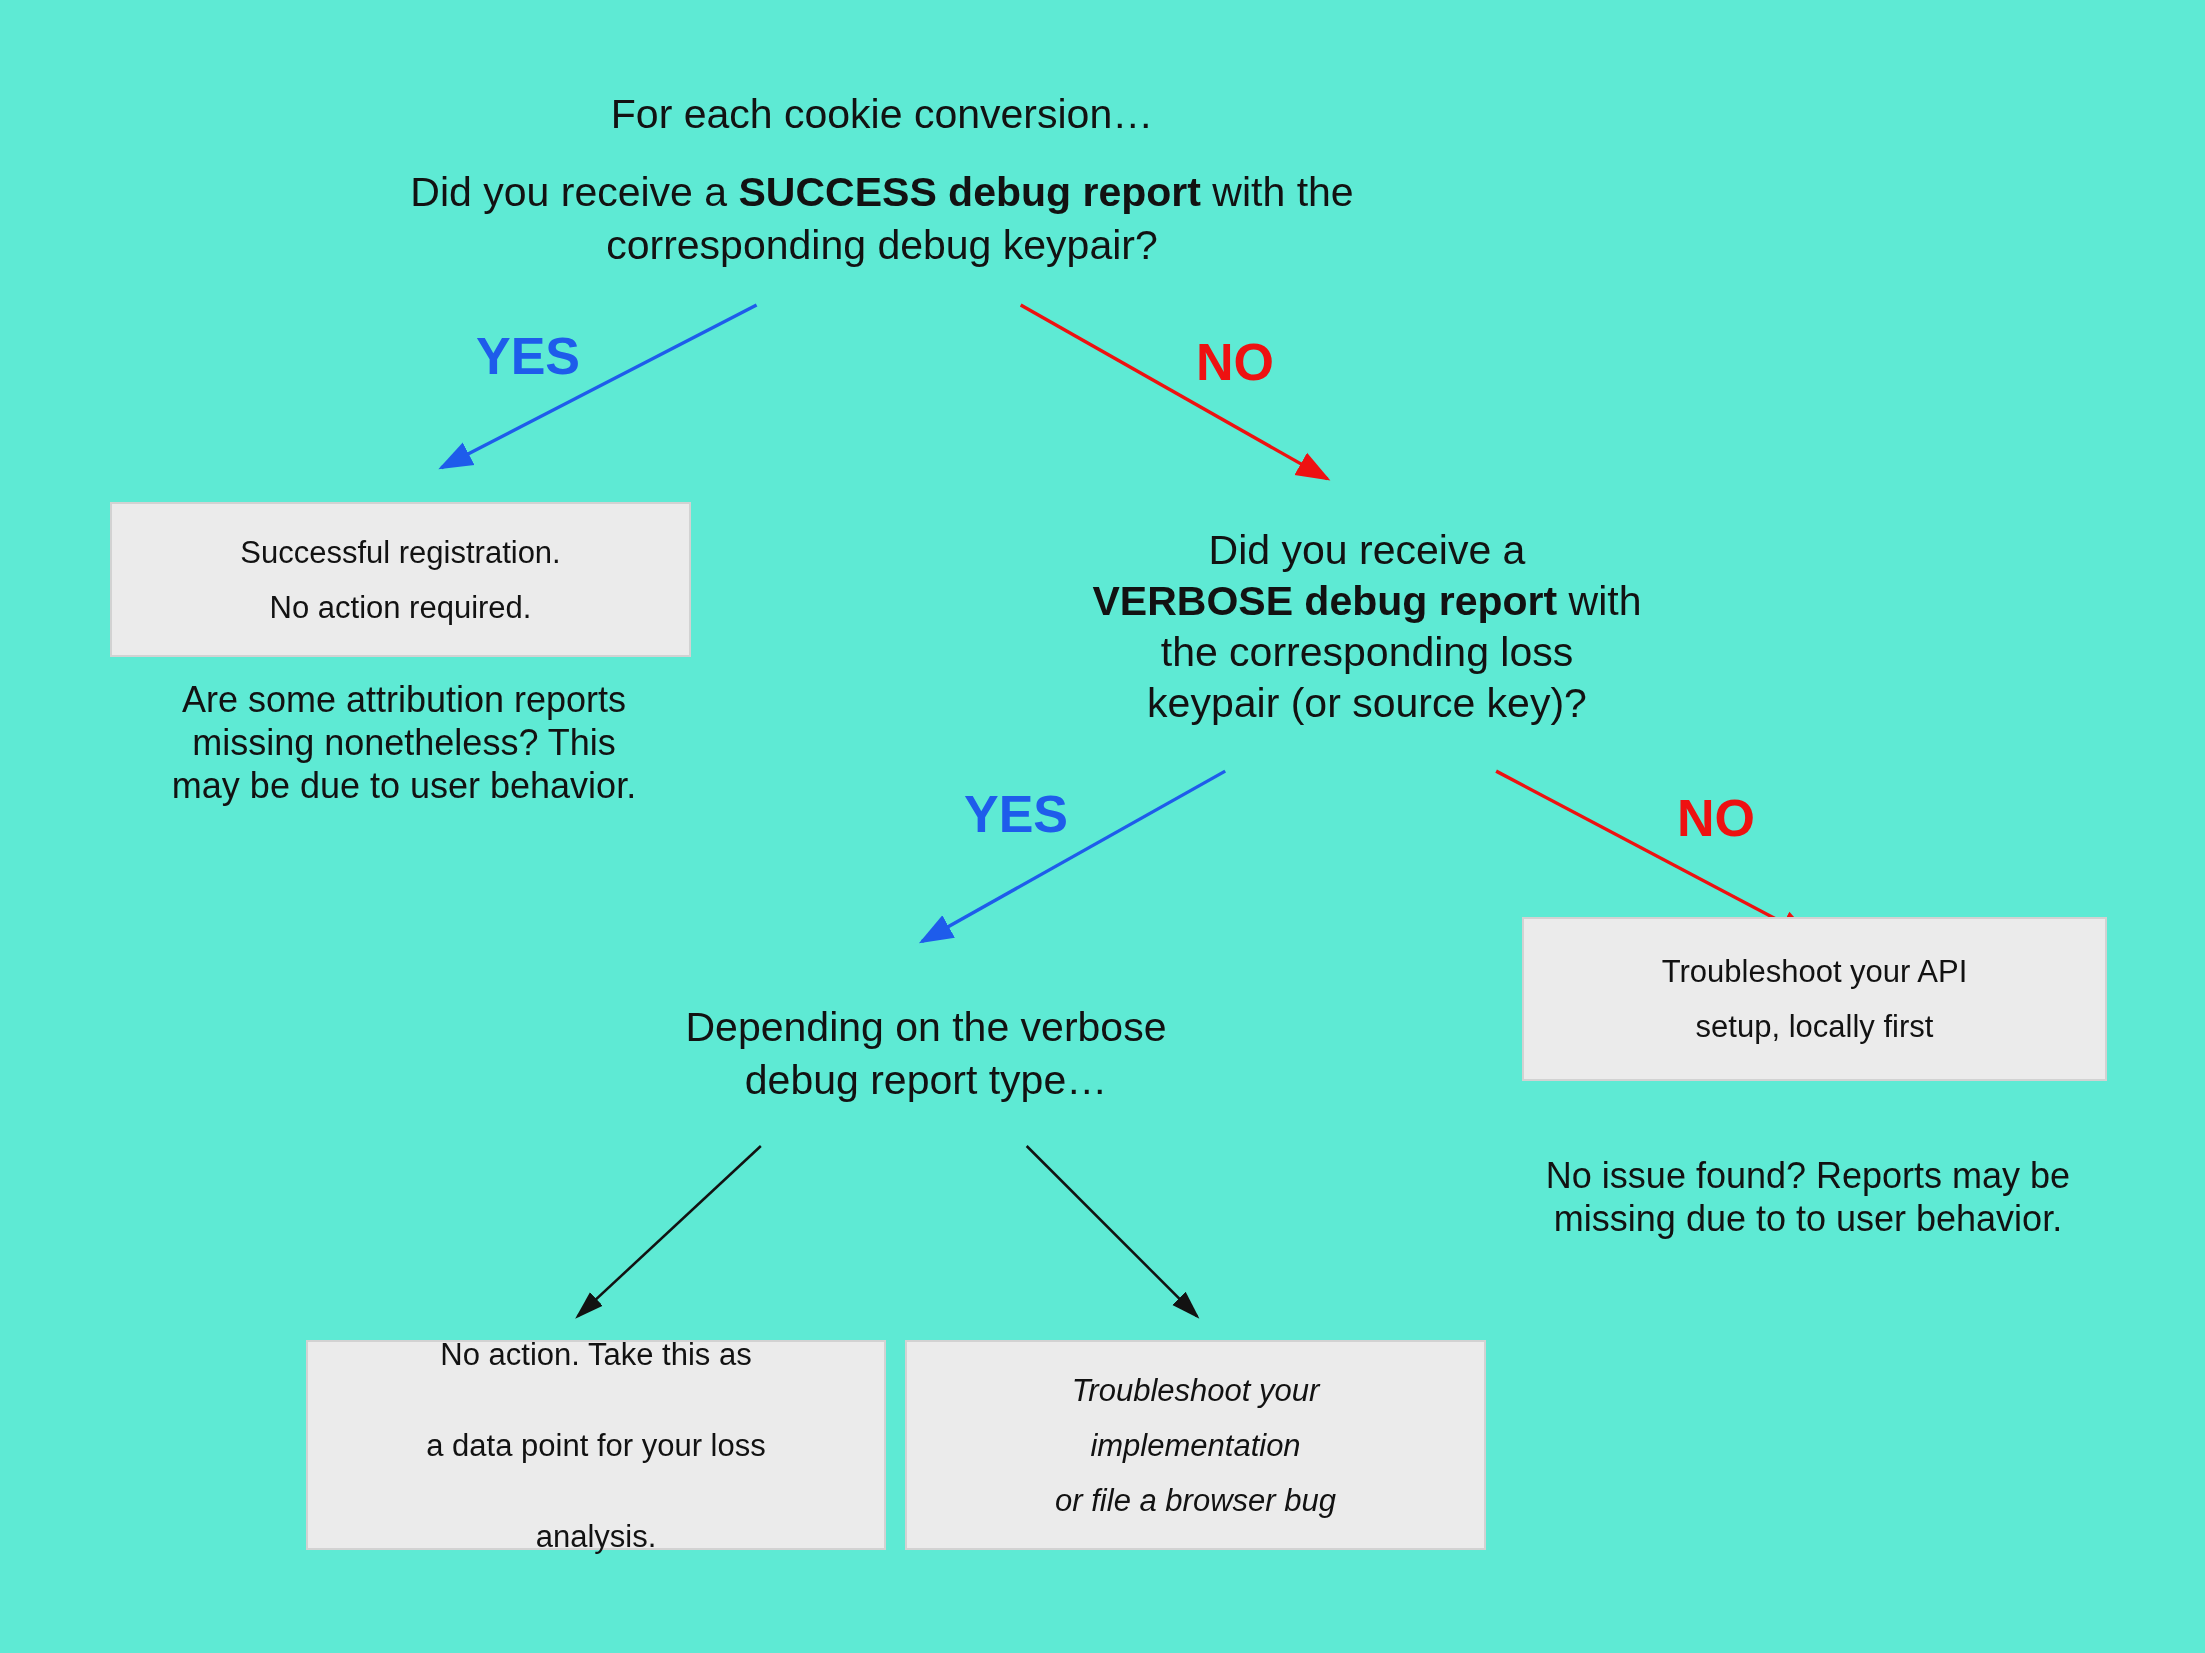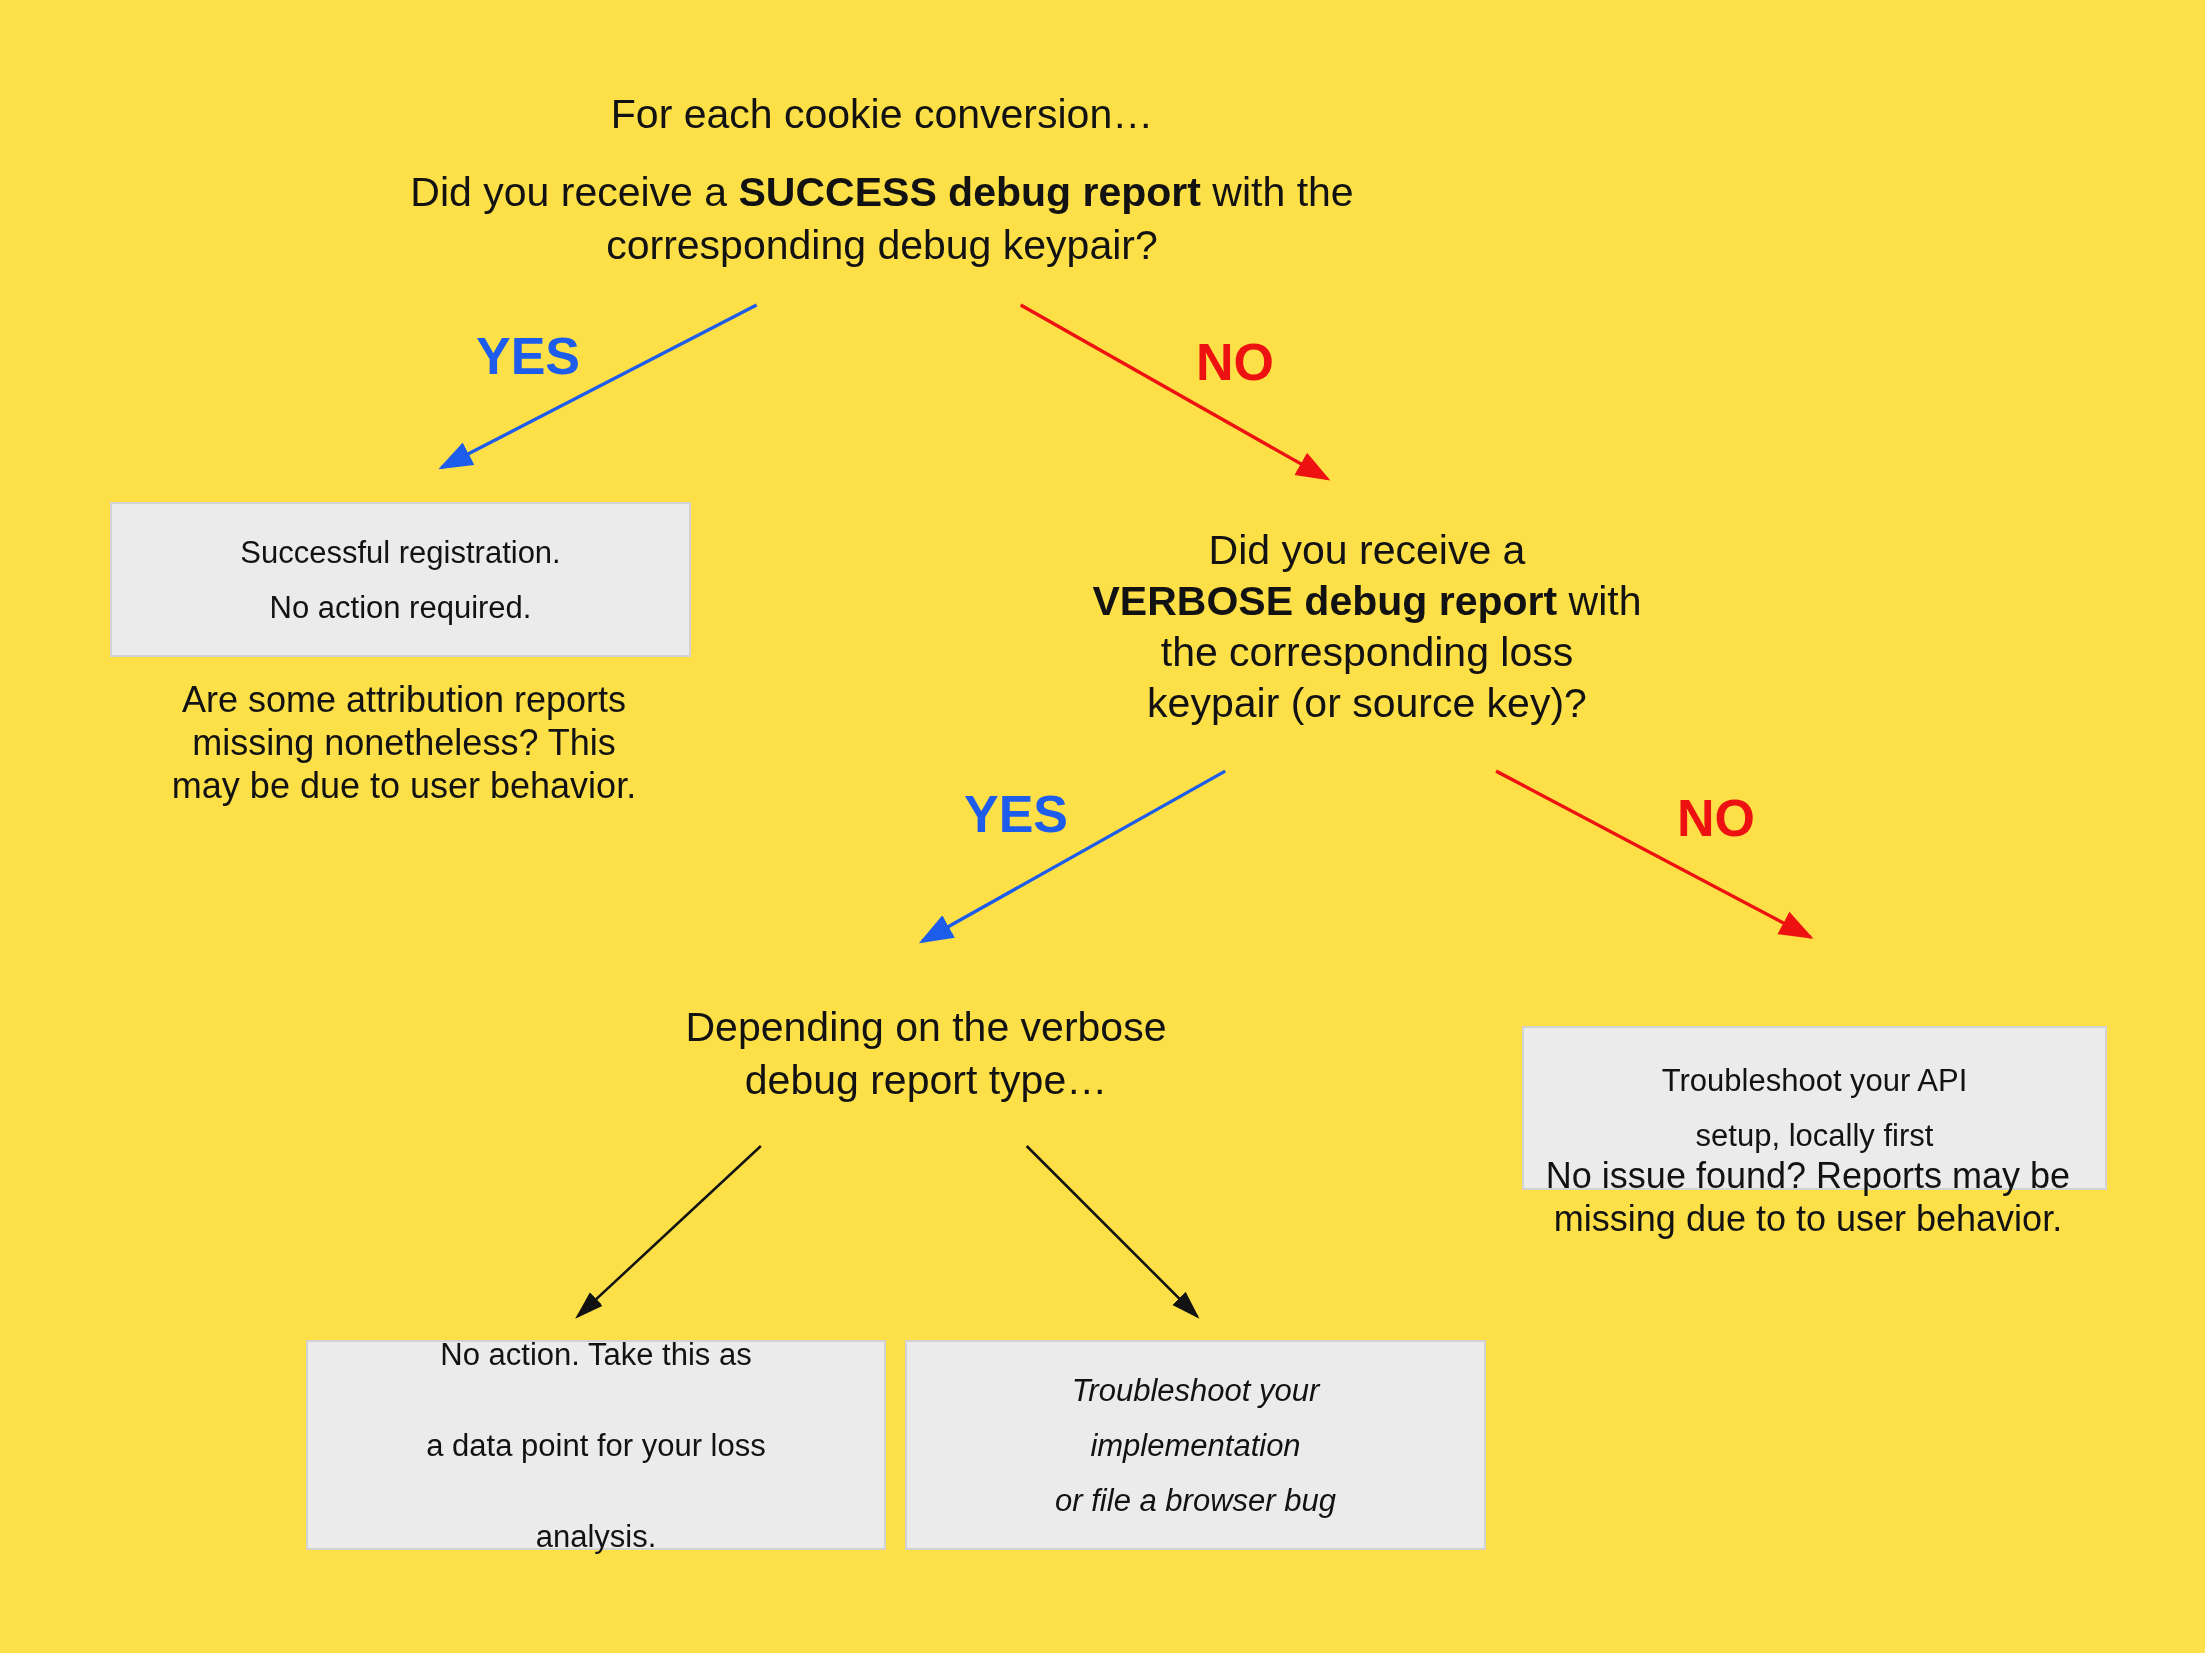--- a/index.html
+++ b/index.html
@@ -8,7 +8,7 @@
     position: relative;
     width: 2205px;
     height: 1653px;
-    background: #fde047;
+    background: #5eead4;
     font-family: "Liberation Sans", sans-serif;
     color: #121212;
     overflow: hidden;

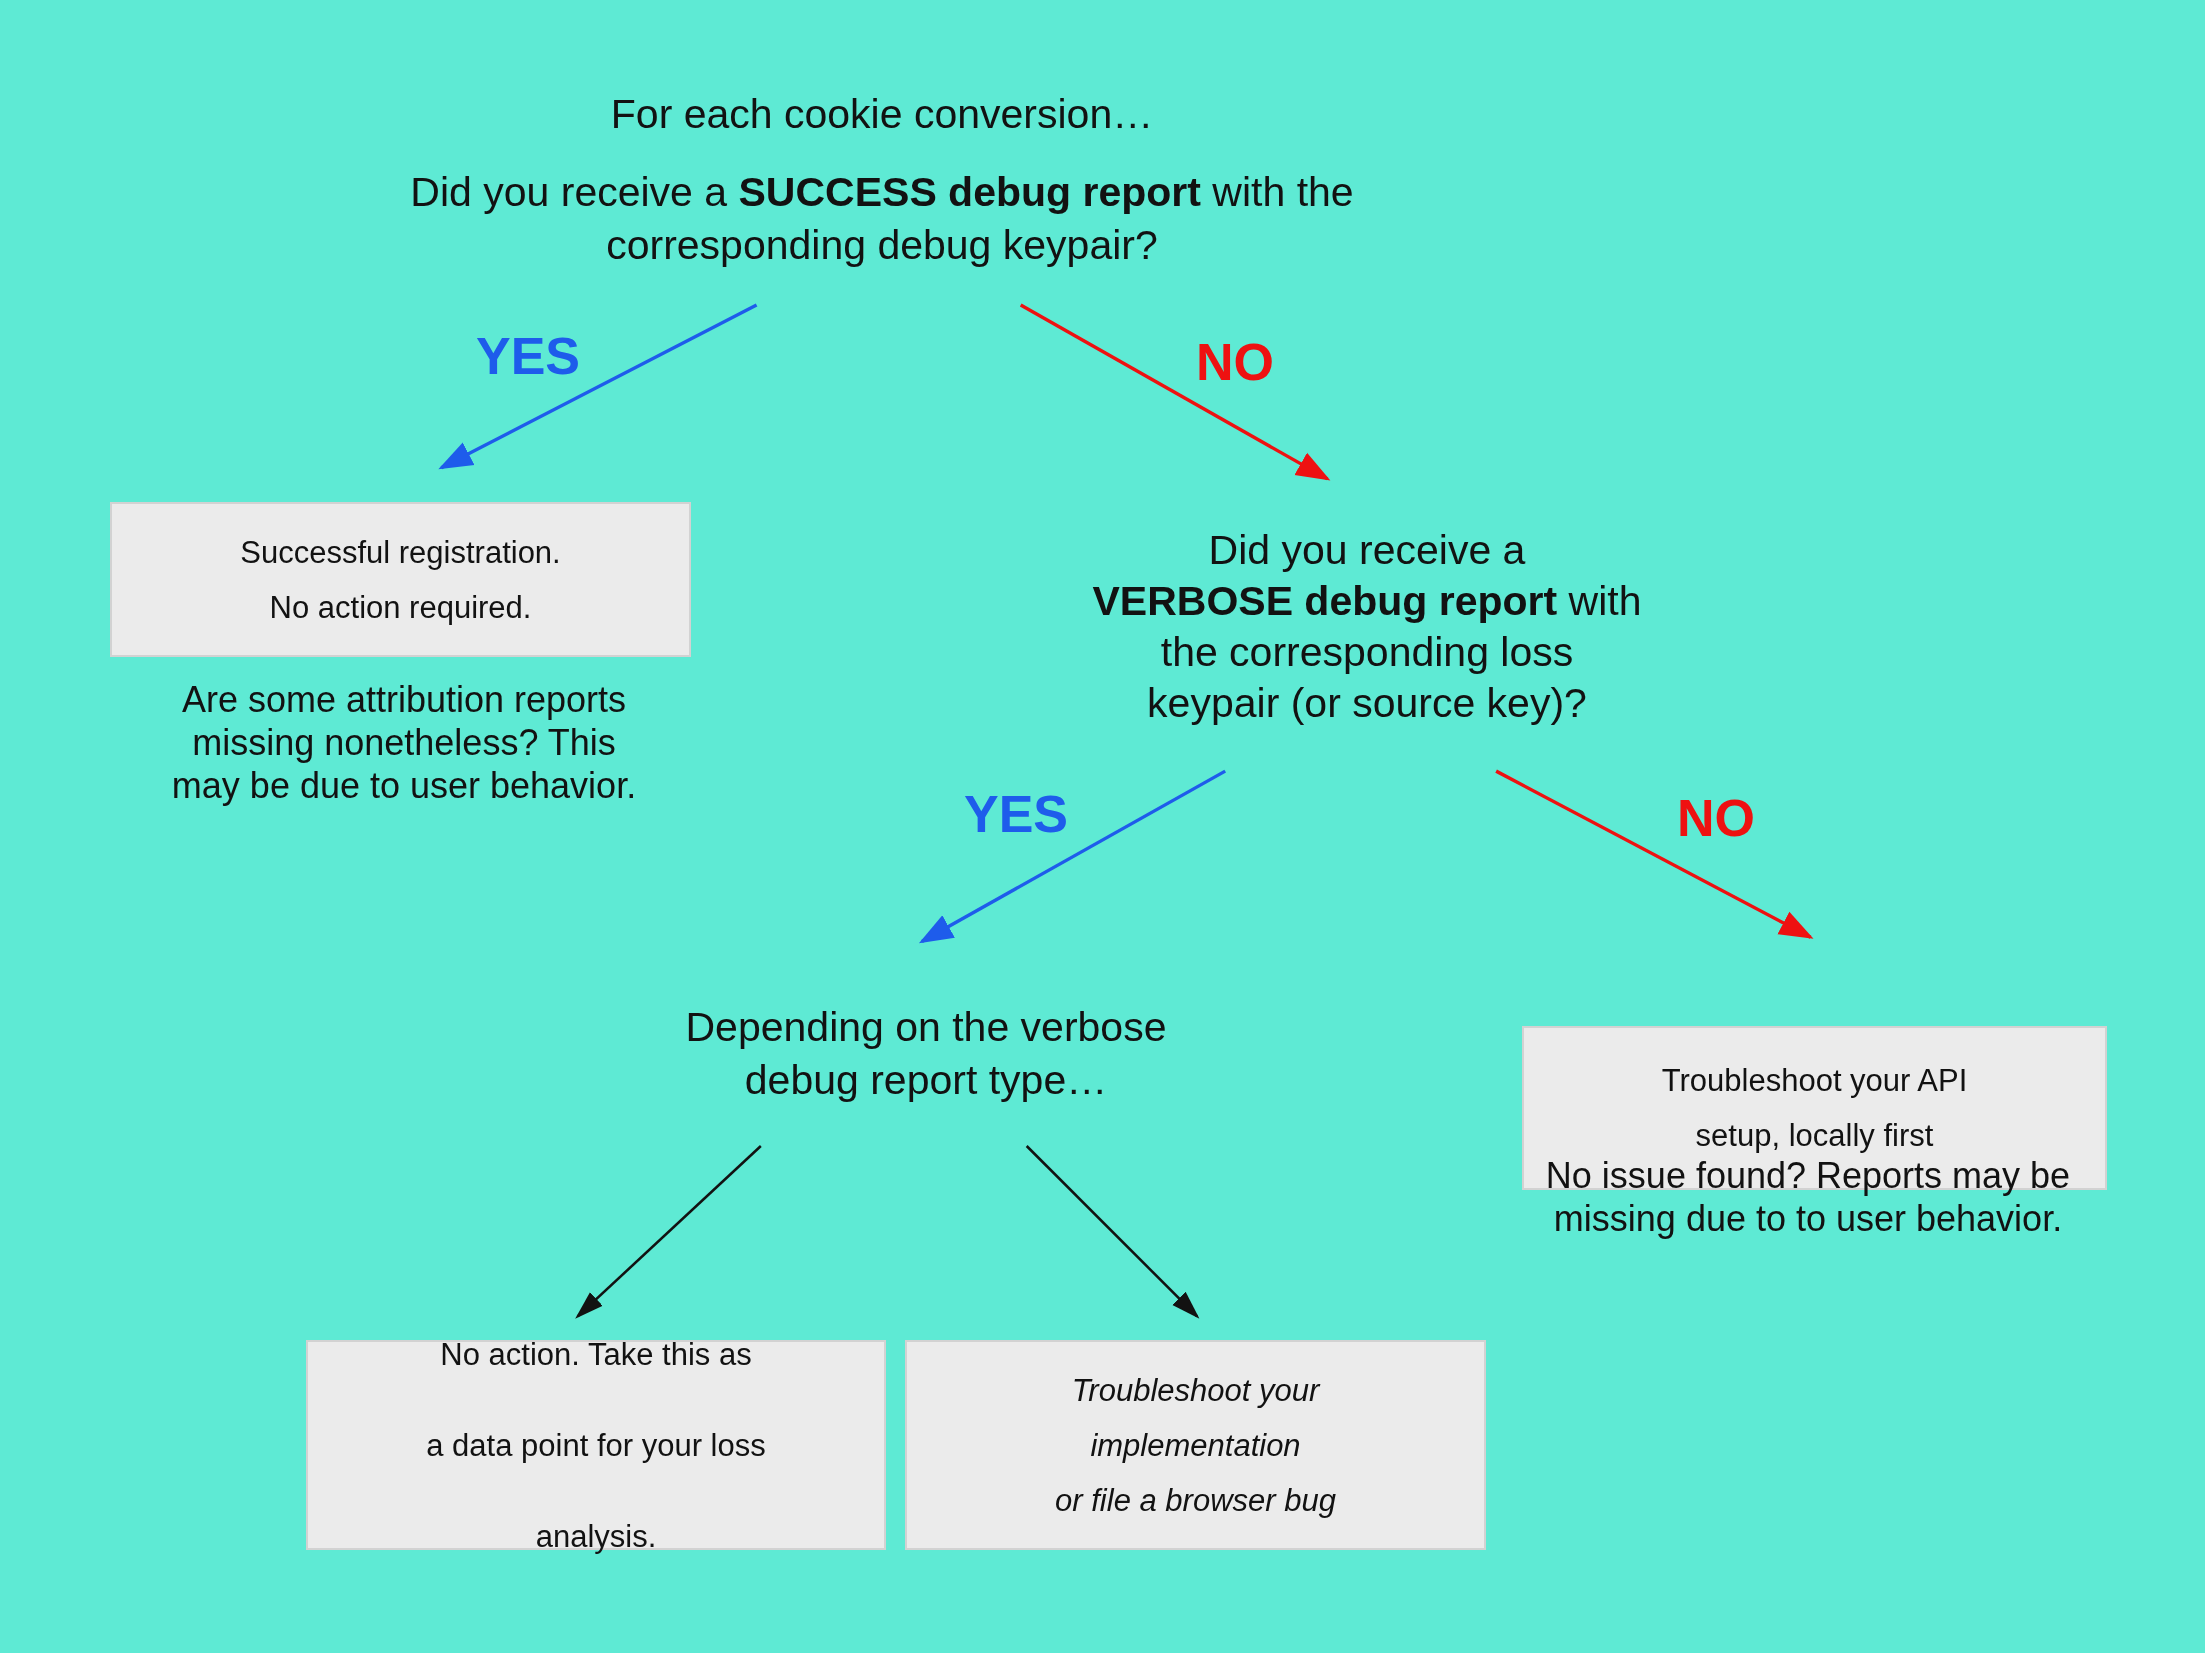--- a/index.html
+++ b/index.html
@@ -115,7 +115,7 @@
     <div class="line">debug report type…</div>
   </div>
 
-  <div class="box" style="left:1522px; top:1026px; width:585px; height:164px;">
+  <div class="box" style="left:1522px; top:917px; width:585px; height:164px;">
     <div class="line">Troubleshoot your API</div>
     <div class="line">setup, locally first</div>
   </div>

